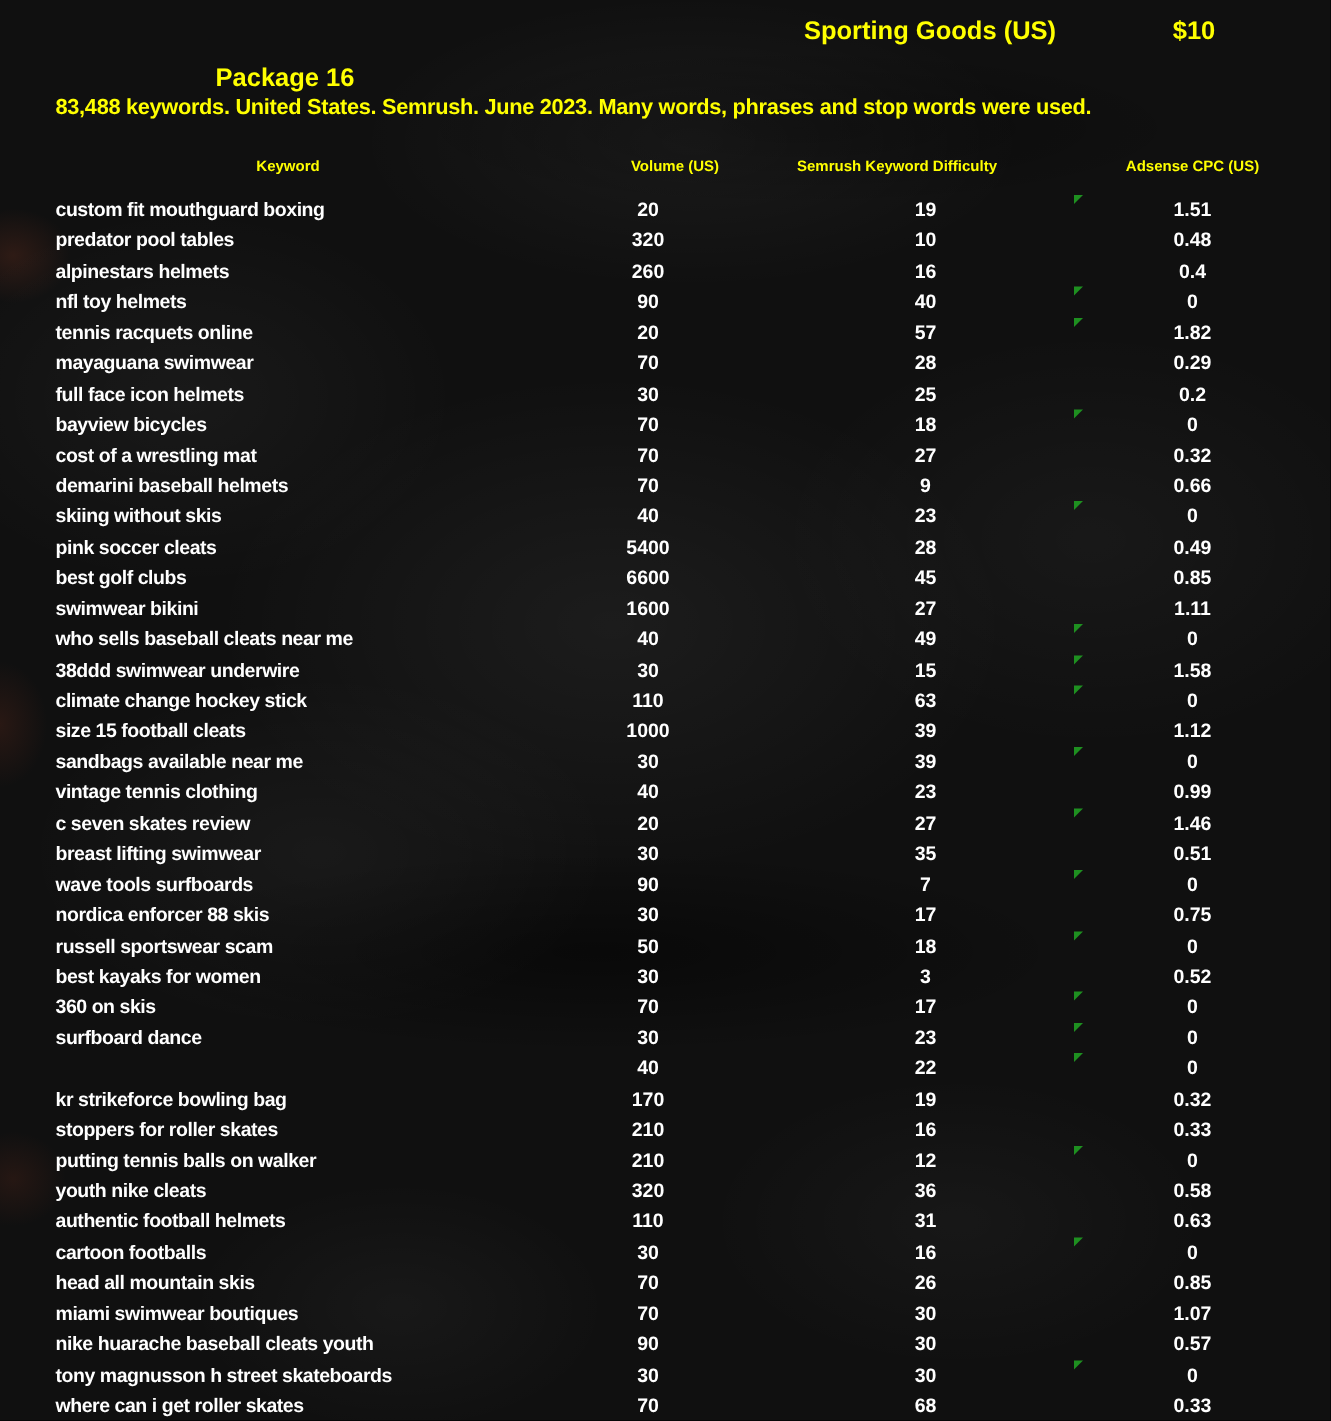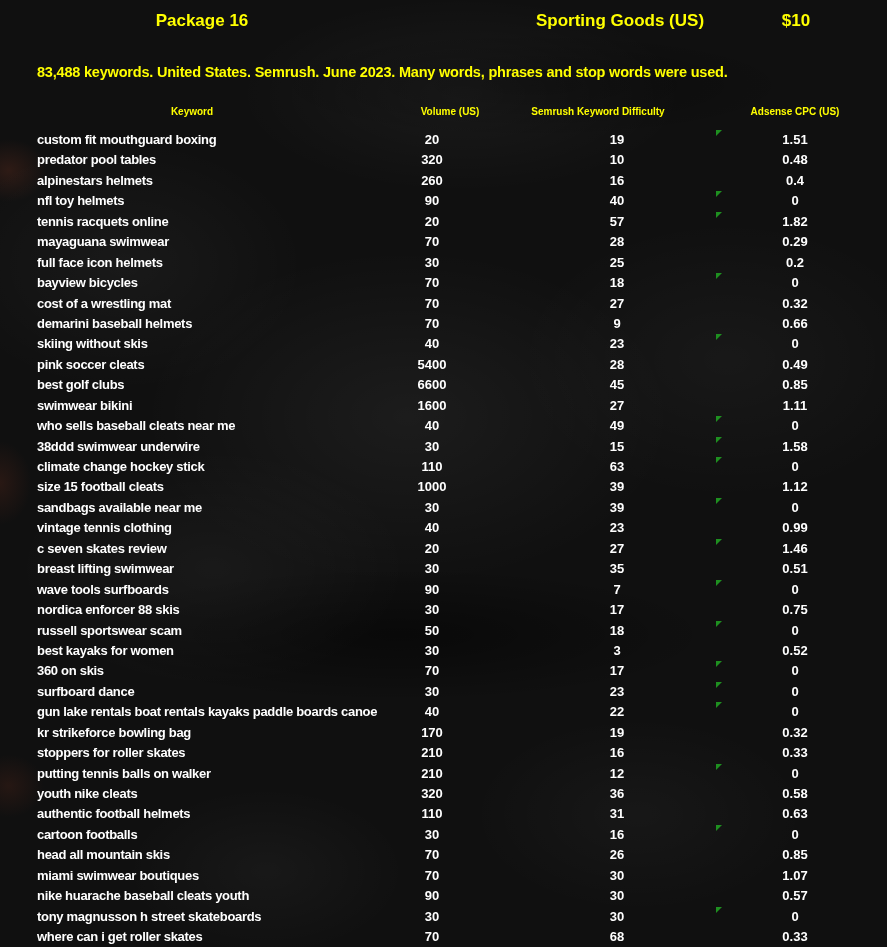--- a/index.html
+++ b/index.html
@@ -36,7 +36,7 @@
     text-align: center;
     white-space: nowrap;
   }
-  .t-package  { left: 102px;  width: 200px; }
+  .t-package  { left: 90px;  width: 200px; margin-top: 31px; }
   .t-category { left: 510px; width: 220px; }
   .t-price    { left: 746px; width: 100px; }
 

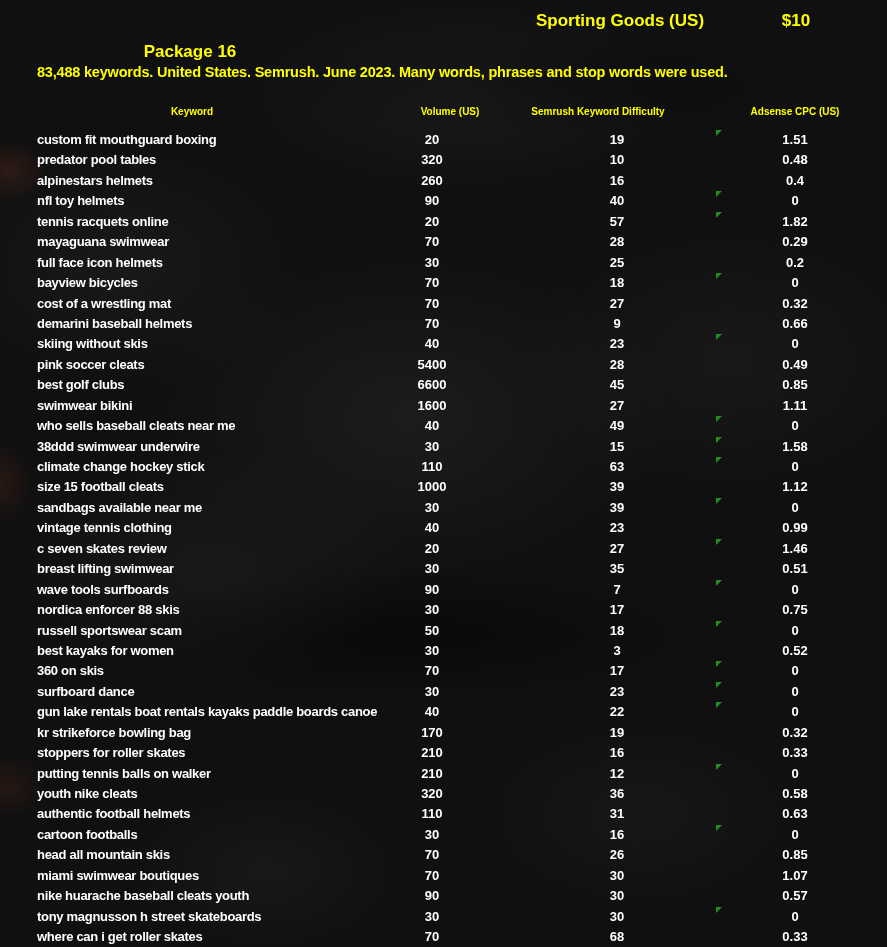--- a/index.html
+++ b/index.html
@@ -297,7 +297,6 @@
         <div class="flag"></div>
       </div>
       <div class="row">
-        <div class="cell c-kw">gun lake rentals boat rentals kayaks paddle boards canoe</div>
         <div class="cell c-vol">40</div>
         <div class="cell c-diff">22</div>
         <div class="cell c-cpc">0</div>

